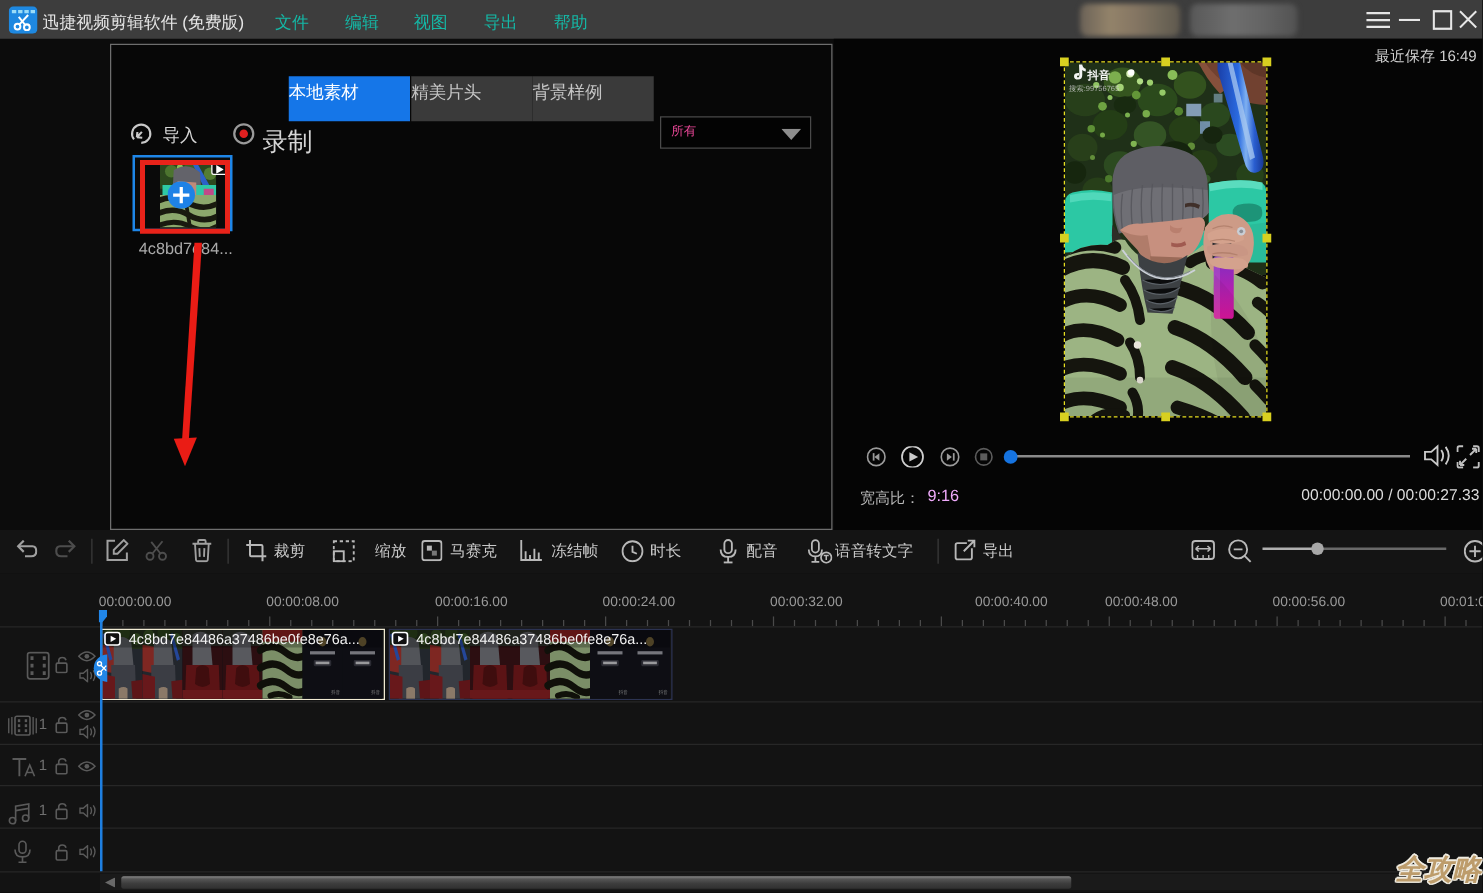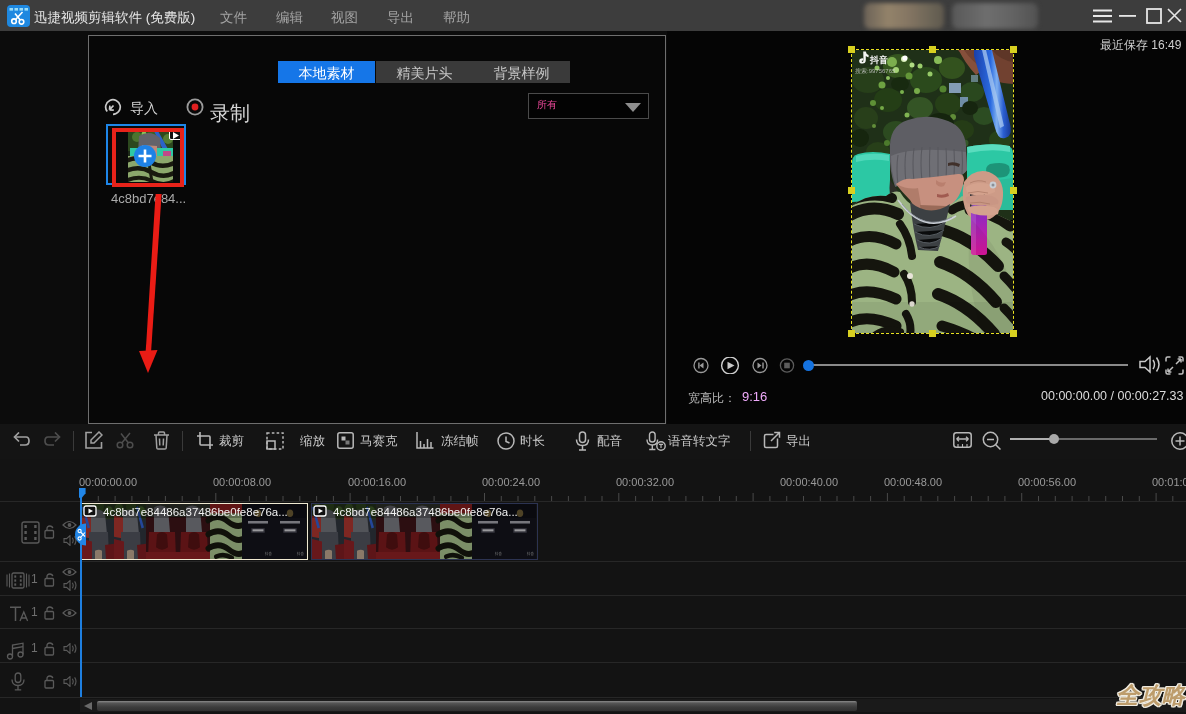--- a/index.html
+++ b/index.html
@@ -11,7 +11,7 @@
 
 #titlebar { position:absolute; left:0; top:0; width:1186px; height:31px; background:#3d3d3d; }
 #titlebar .title { position:absolute; left:34px; top:9px; color:#e6e6e6; font-size:13.5px; white-space:nowrap; }
-.menu { position:absolute; top:9px; color:#a3a3a3; font-size:13.5px; white-space:nowrap; }
+.menu { position:absolute; top:9px; color:#14b8a6; font-size:13.5px; white-space:nowrap; }
 
 
 #sidebar { position:absolute; left:0; top:31px; width:88px; height:393px; background:#161616; }

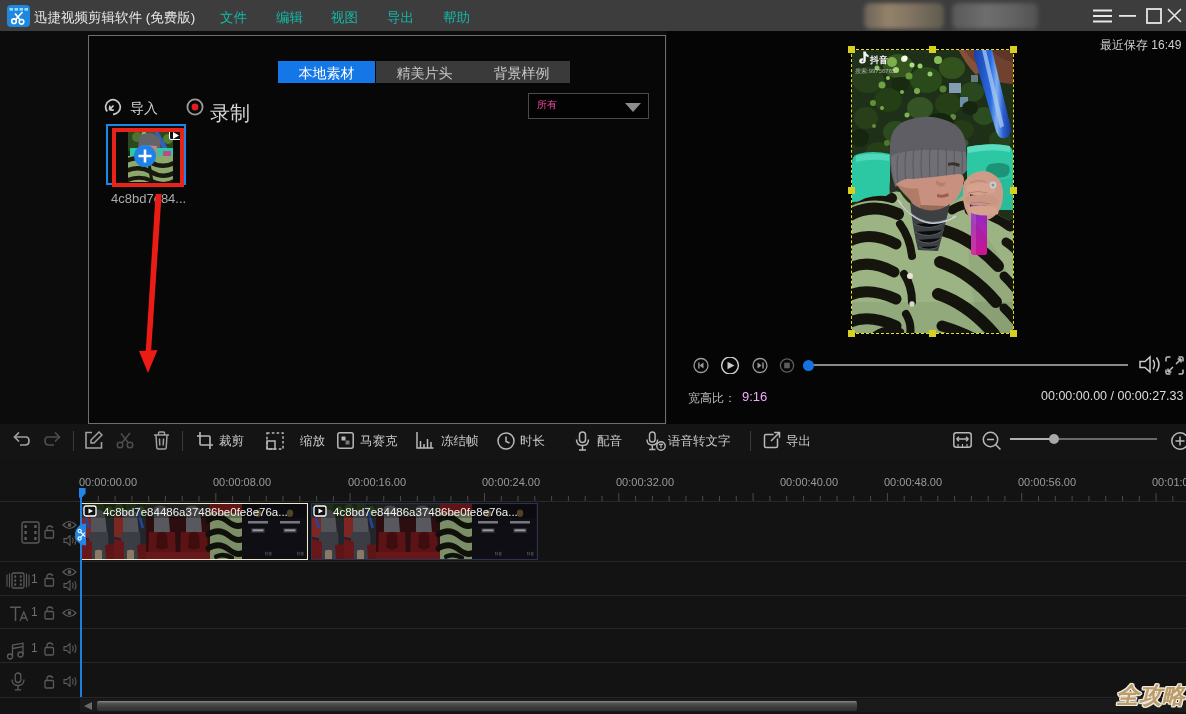--- a/index.html
+++ b/index.html
@@ -20,7 +20,7 @@
 
 
 #panel { position:absolute; left:88px; top:35px; width:578px; height:389px; background:#070707; border:1px solid #6e6e6e; }
-.tab { position:absolute; top:25px; height:22px; width:97px; line-height:24px; text-align:center; font-size:14px; color:#c6c6c6; background:#3a3a3a;margin-left:47px; }
+.tab { position:absolute; top:25px; height:36px; width:97px; line-height:24px; font-size:14px; color:#c6c6c6; background:#3a3a3a; }
 .tab.on { background:#1576e8; color:#fff; }
 
 

